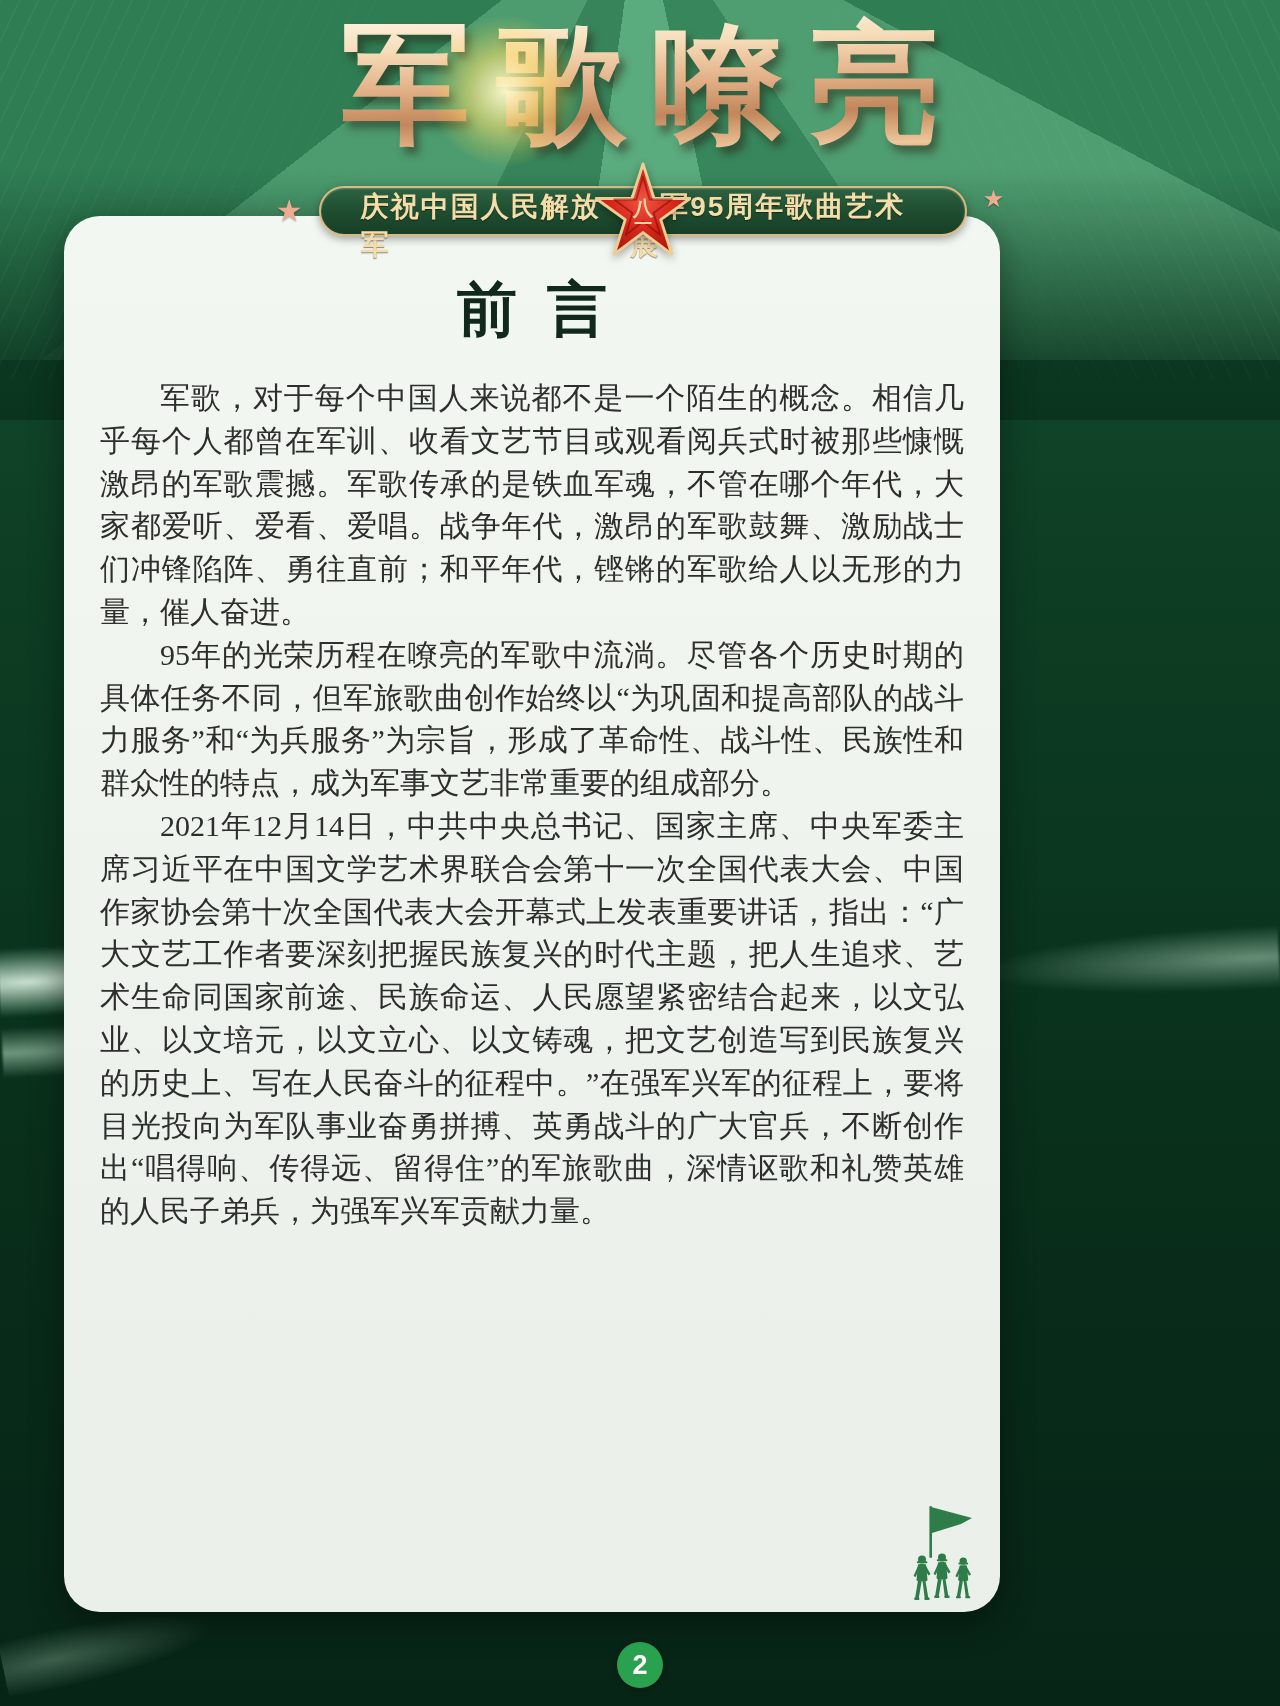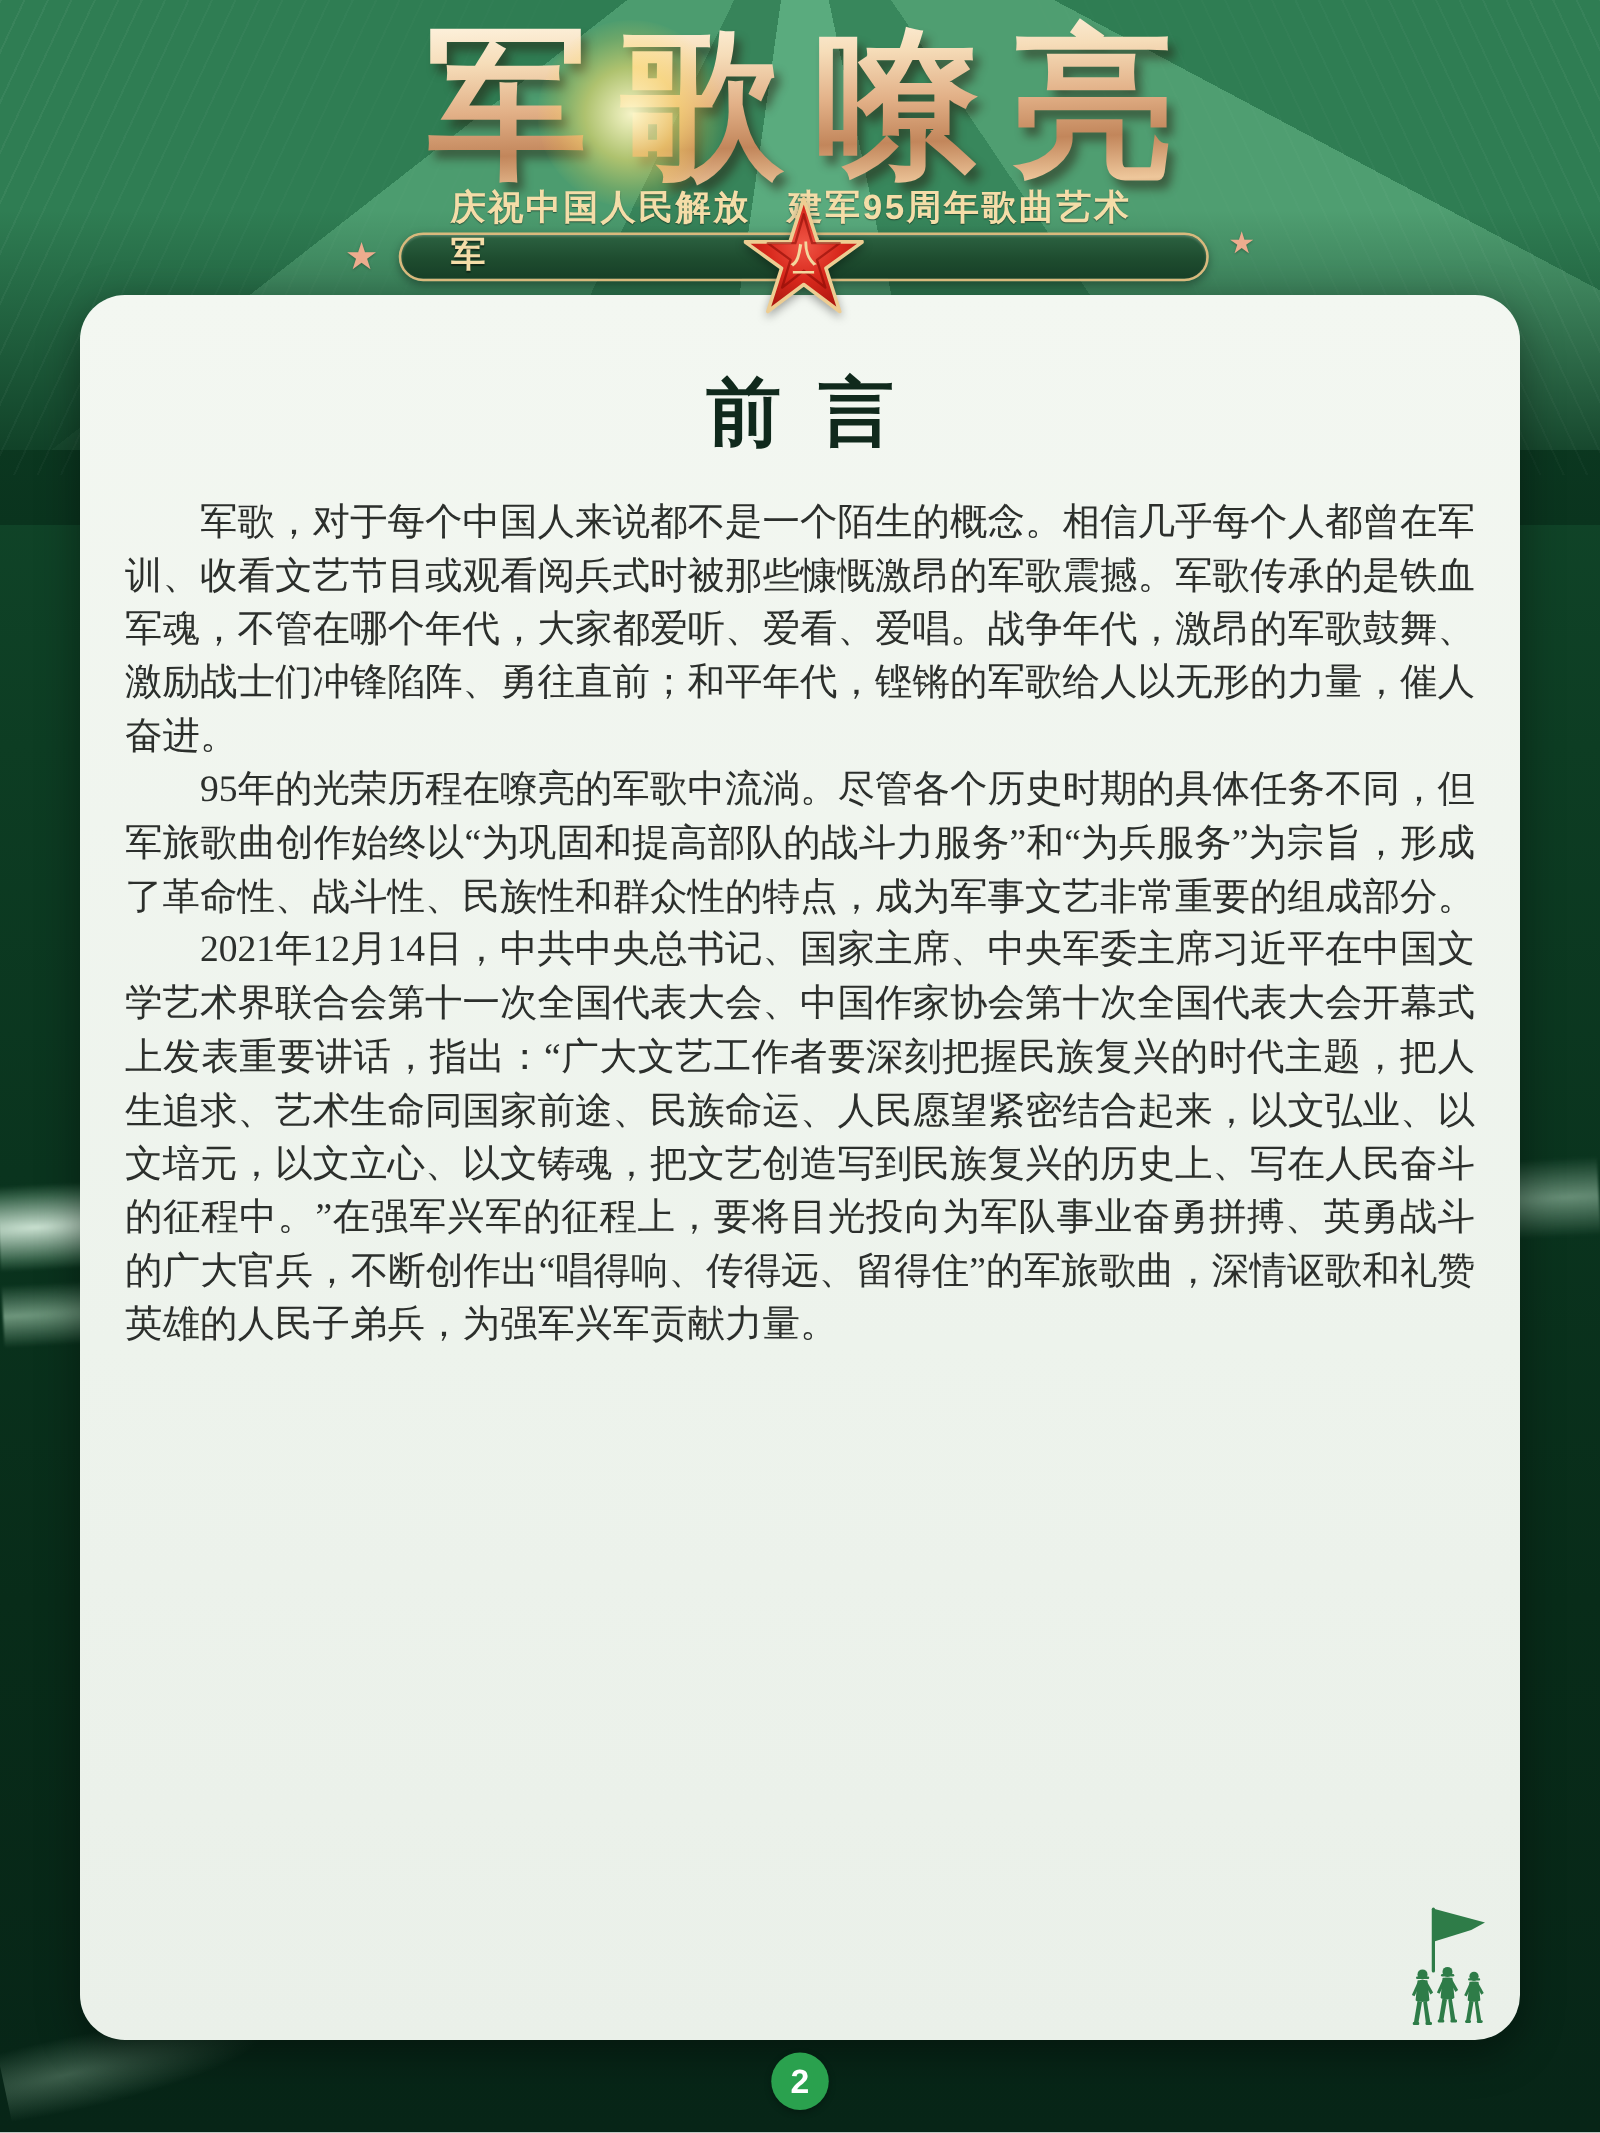--- a/index.html
+++ b/index.html
@@ -46,10 +46,10 @@
   .banner{ position:absolute; top:186px; left:0; right:0; display:flex; align-items:center; justify-content:center; gap:16px; z-index:6; }
   .deco-star{ font-size:30px; color:#edac8e; line-height:1; text-shadow:0 1px 2px rgba(0,0,0,.3); font-family:"DejaVu Sans",sans-serif; }
   .deco-star.right{ font-size:24px; transform:translateY(-12px); }
-  .pill{ position:relative; width:648px; height:39px; border-radius:26px;
+  .pill{ position:relative; width:648px; height:50px; border-radius:26px;
     background:linear-gradient(180deg,#2c6241 0%,#1e4c2f 55%,#173f27 100%);
     border:2px solid #d9b97d; box-shadow:0 3px 8px rgba(0,0,0,.35), inset 0 1px 2px rgba(255,255,255,.25);
-    display:flex; align-items:flex-end; justify-content:space-between; padding:0 30px 0 40px;}
+    display:flex; align-items:flex-start; justify-content:space-between; padding:0 30px 0 40px;}
   .pill-text{ font-family:"Liberation Sans","DejaVu Sans",sans-serif; font-weight:bold; font-size:28px;
     color:#f4dda8; letter-spacing:2px; text-shadow:0 1px 1px rgba(0,0,0,.45);}
   .star-badge{ position:absolute; left:50%; top:50%; width:96px; height:96px; transform:translate(-50%,-52%);

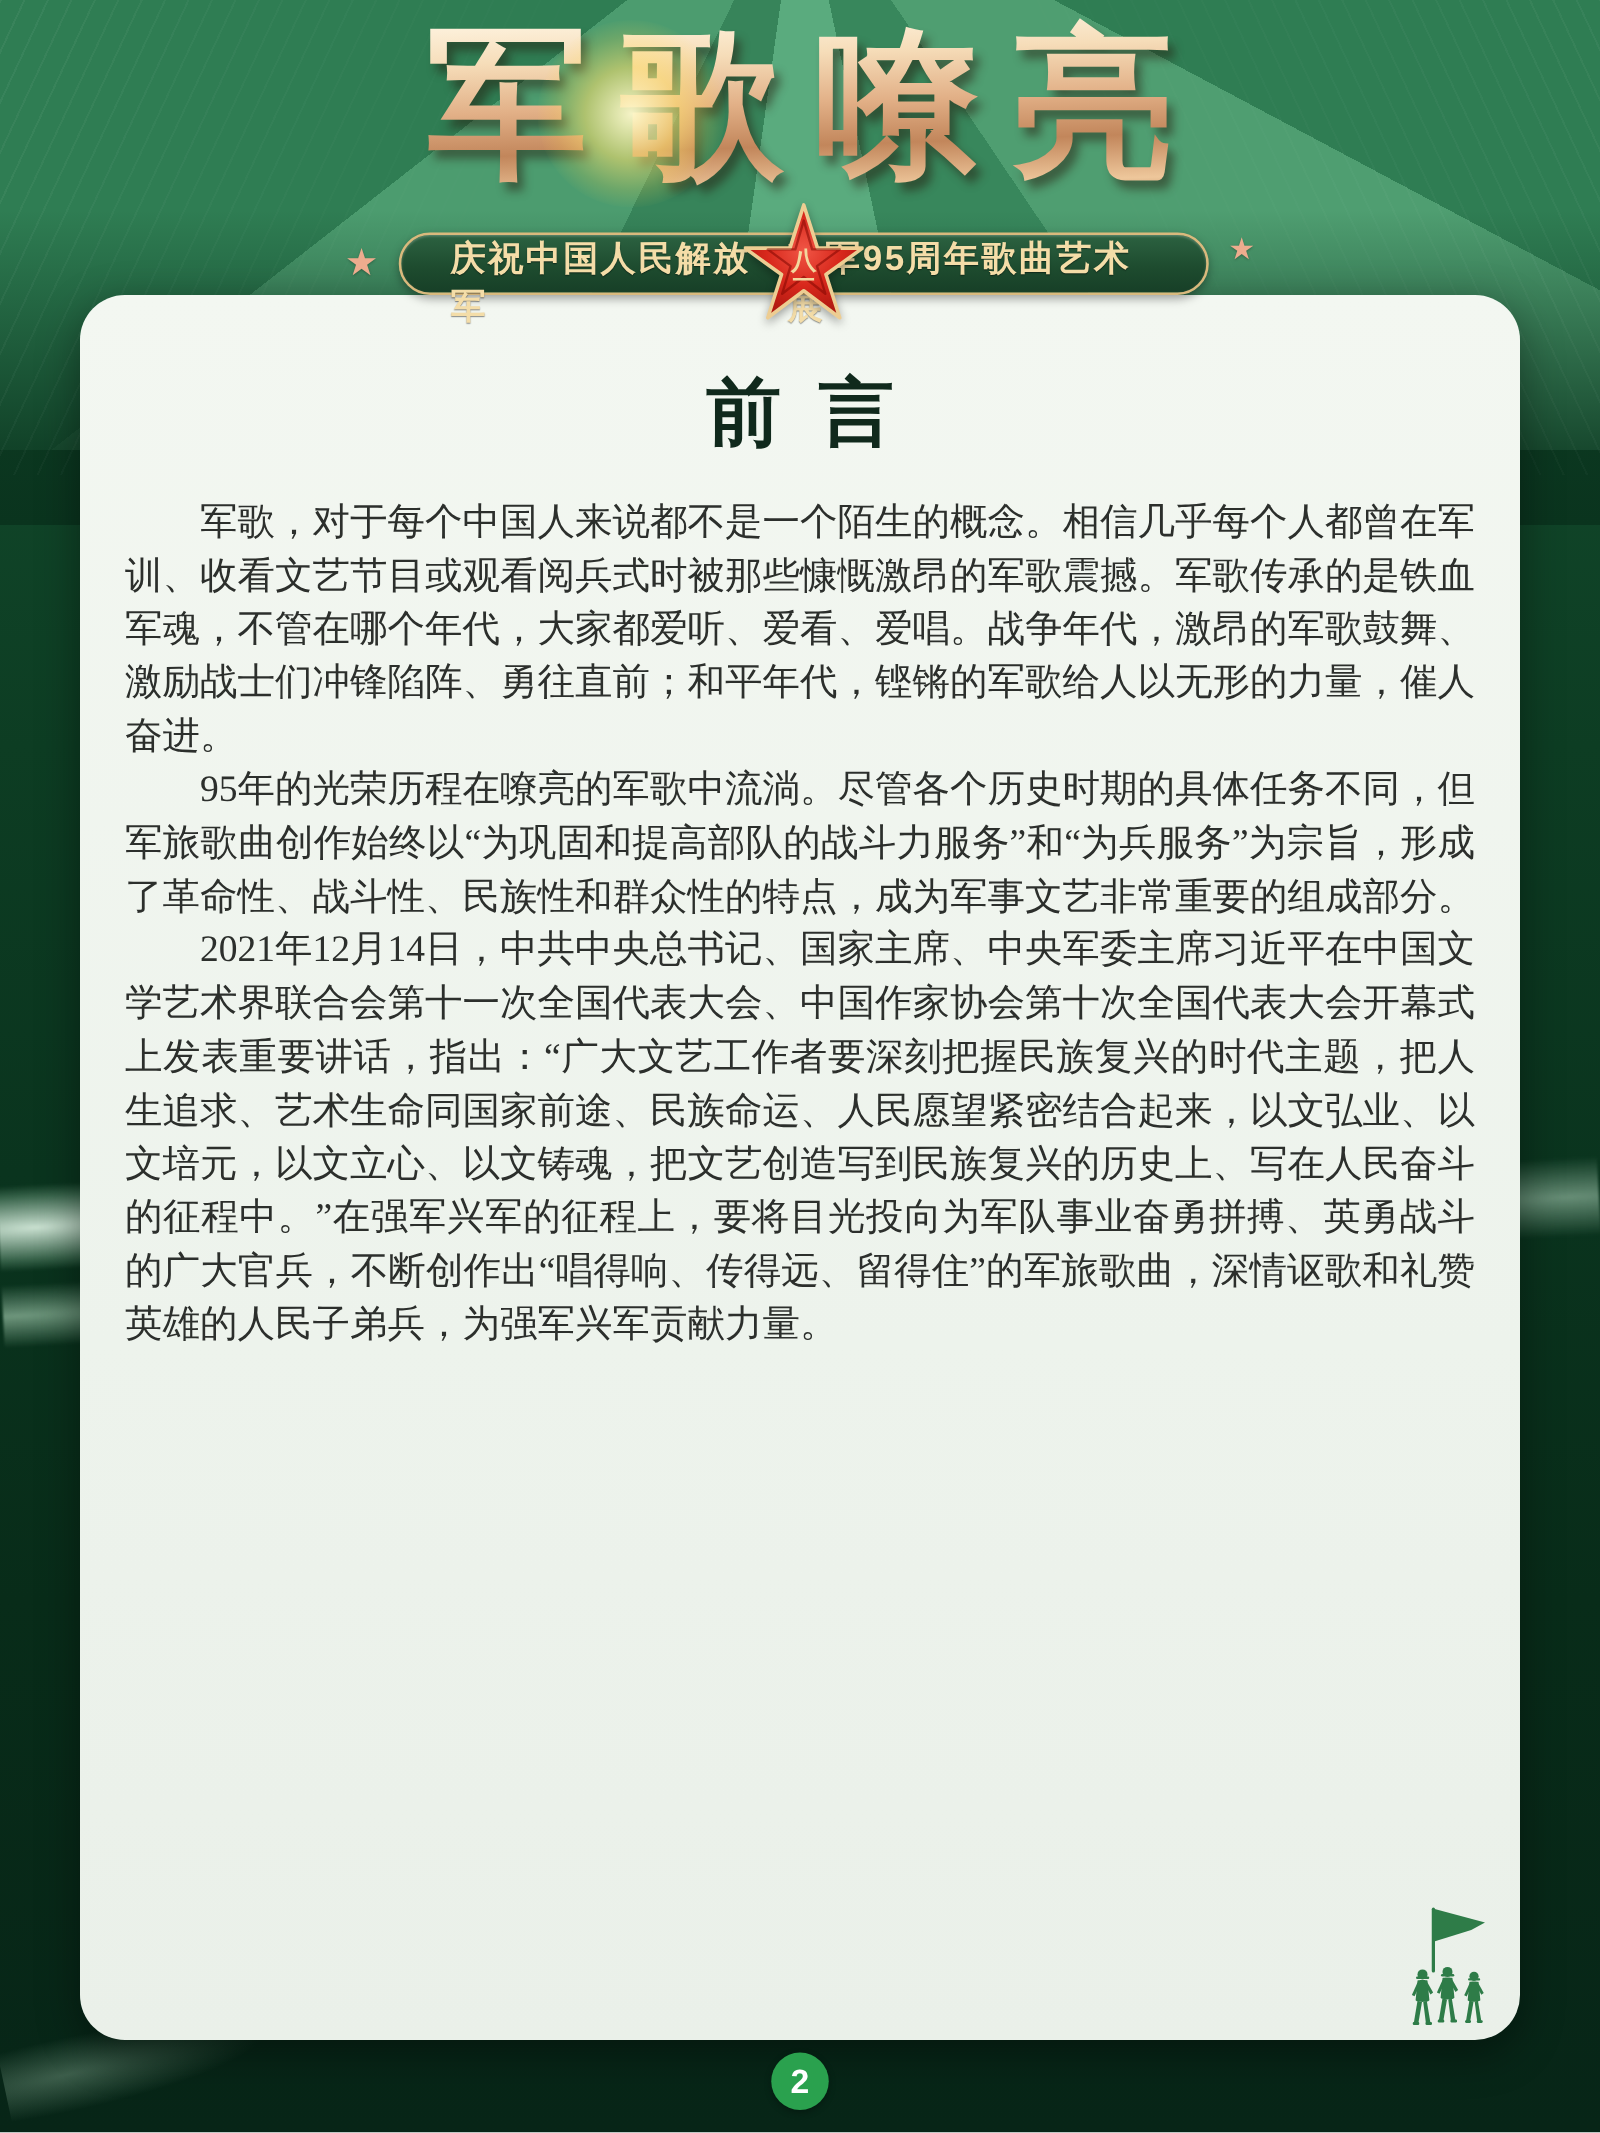--- a/index.html
+++ b/index.html
@@ -58,7 +58,7 @@
   .emblem{ font-family:"Liberation Serif","DejaVu Serif",serif; font-weight:bold; }
 
   
-  .card{ position:absolute; left:64px; top:236px; width:1152px; height:1396px; z-index:3;
+  .card{ position:absolute; left:64px; top:216px; width:936px; height:1396px; z-index:3;
     background:linear-gradient(180deg,#f3f7f1 0%,#edf3ec 60%,#eaf0e9 100%);
     border-radius:36px; box-shadow:0 10px 34px rgba(0,0,0,.4);}
   .preface-title{ margin:54px 0 26px; text-align:center; font-weight:bold; font-size:60px;

